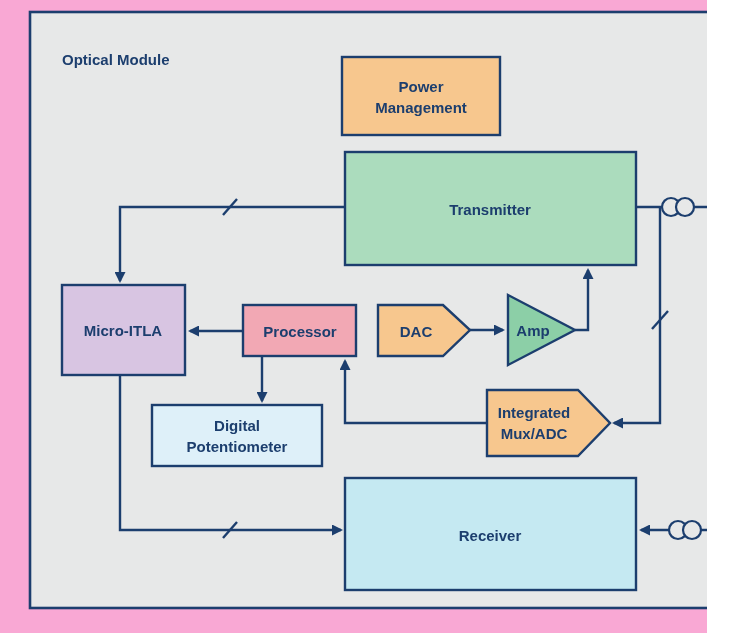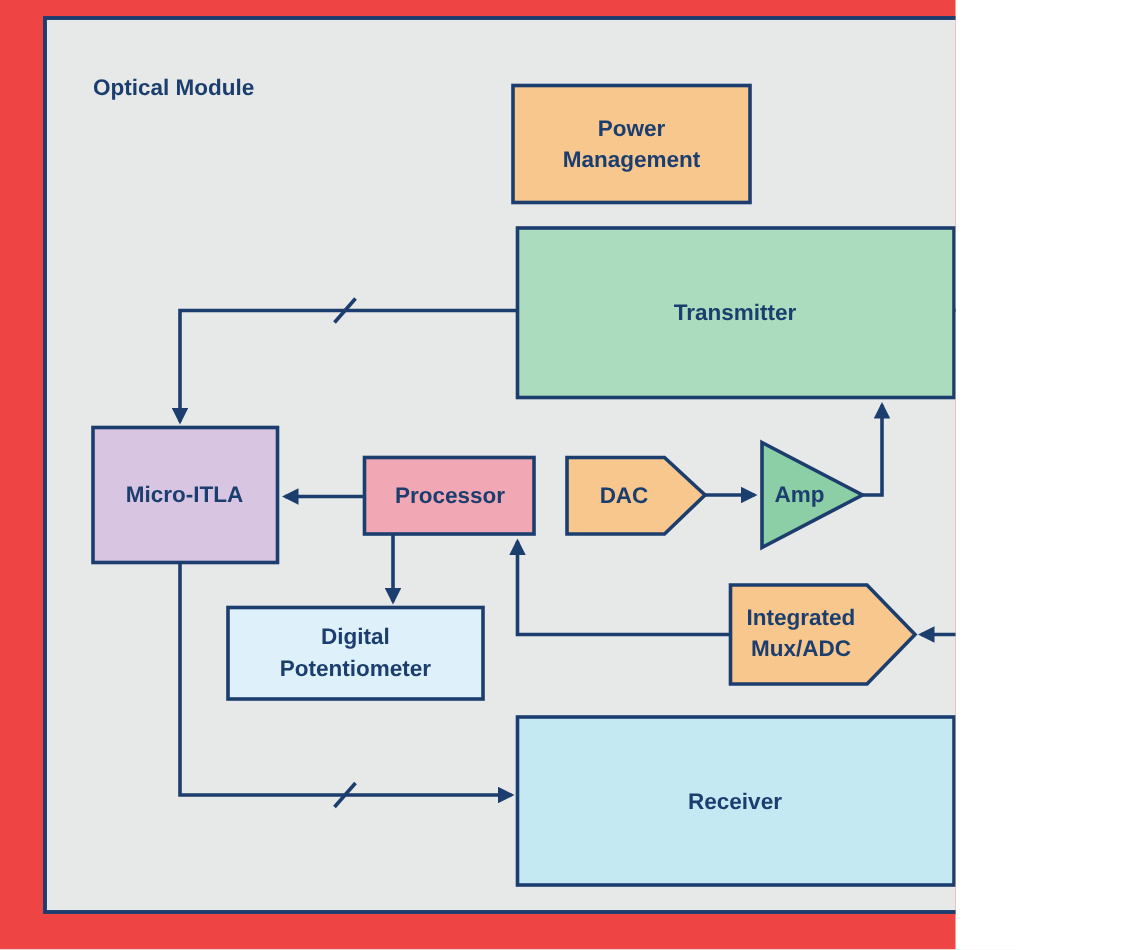--- a/index.html
+++ b/index.html
@@ -5,8 +5,8 @@
   html,body{margin:0;padding:0;background:#ffffff;}
   .canvas{
     position:relative;
-    width:637px;height:633px;
-    background:#ef4444;
+    width:707px;height:633px;
+    background:#f9a8d4;
     font-family:"Liberation Sans", sans-serif;
     overflow:hidden;
   }

